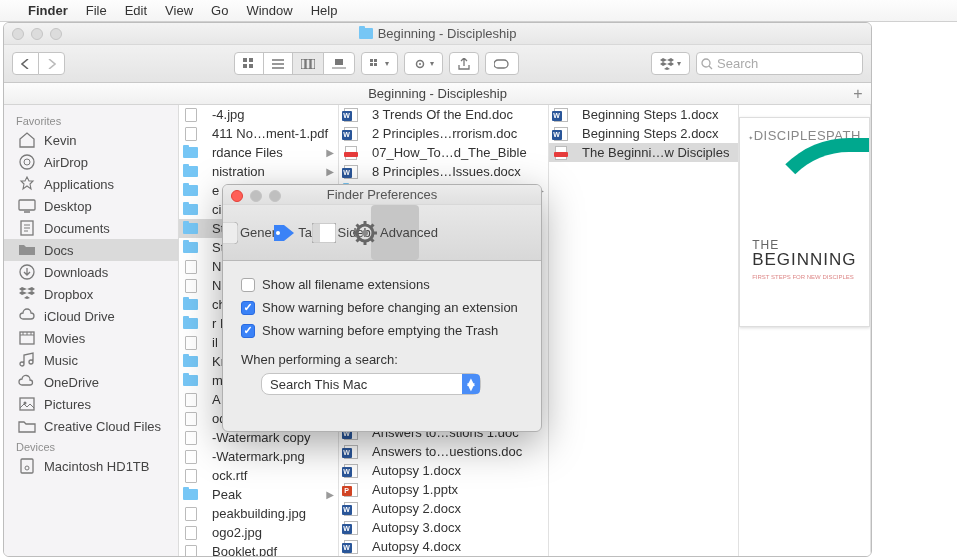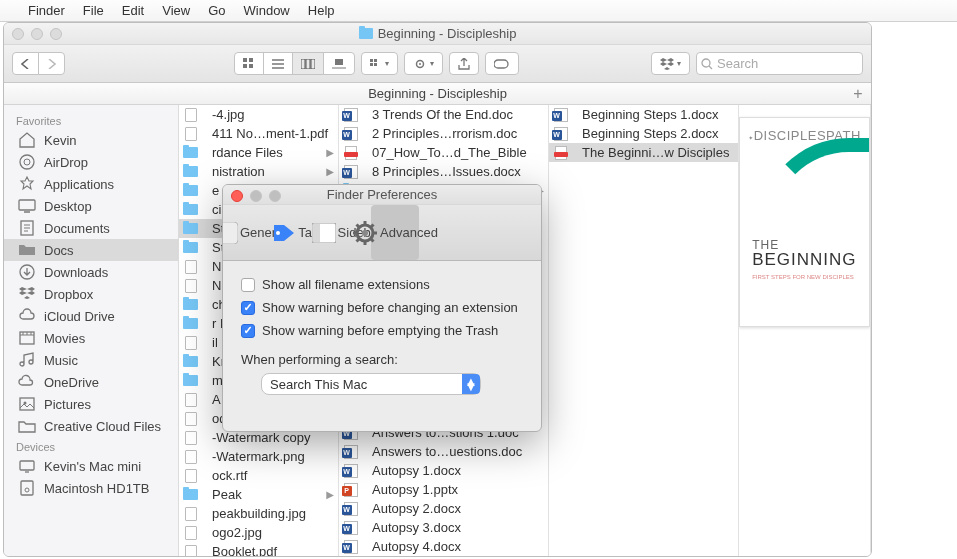--- a/index.html
+++ b/index.html
@@ -6,7 +6,7 @@
 body{background:#fff;width:957px;height:559px;overflow:hidden;position:relative;color:#333}
 .menubar{height:22px;background:linear-gradient(#fdfdfd,#f4f4f4);border-bottom:1px solid #d0d0d0;display:flex;align-items:center;padding:0 10px;gap:18px;font-weight:400}
 .menubar .apple{font-size:15px}
-.menubar .bold{font-weight:400}
+.menubar .bold{font-weight:700}
 .win{position:absolute;left:3px;top:22px;width:869px;height:535px;background:#fff;border:1px solid #bdbdbd;border-radius:6px;overflow:hidden;display:flex;flex-direction:column}
 .titlebar{height:22px;background:linear-gradient(#f3f3f3,#e7e7e7);border-bottom:1px solid #d8d8d8;display:flex;align-items:center;justify-content:center;position:relative;font-size:12px;color:#555}
 .lights{position:absolute;left:8px;top:5px;display:flex;gap:7px}

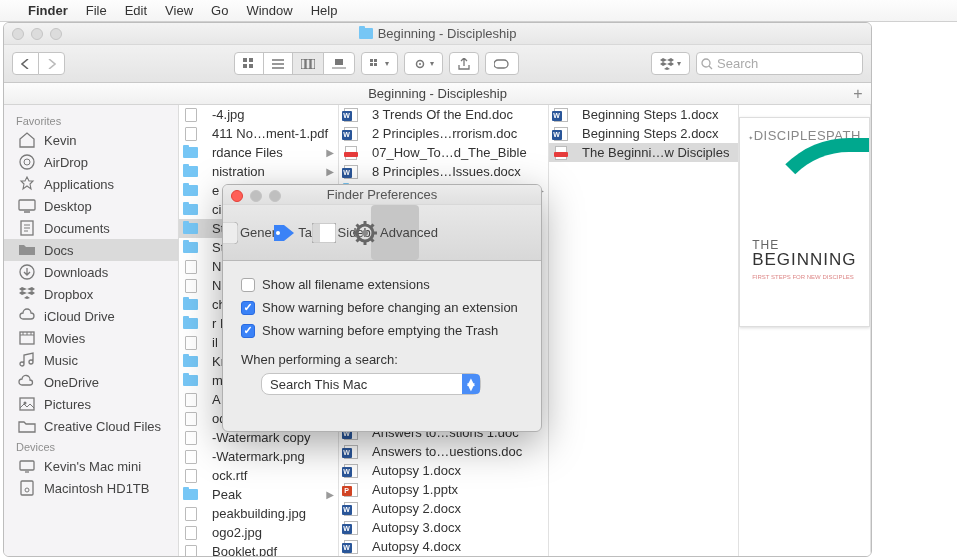--- a/index.html
+++ b/index.html
@@ -311,15 +311,6 @@
         <div class="sb-item">
           <span class="ic">
             <svg width="18" height="18" viewBox="0 0 18 18">
-              <rect x="2" y="4" width="14" height="9" rx="1" fill="none" stroke="currentColor" stroke-width="1.3"></rect>
-              <path d="M7 15h4" stroke="currentColor" stroke-width="1.3"></path>
-            </svg>
-          </span>
-          <span>Kevin's Mac mini</span>
-        </div>
-        <div class="sb-item">
-          <span class="ic">
-            <svg width="18" height="18" viewBox="0 0 18 18">
               <rect x="3" y="2" width="12" height="14" rx="1" fill="none" stroke="currentColor" stroke-width="1.3"></rect>
               <circle cx="9" cy="11" r="2" fill="none" stroke="currentColor"></circle>
             </svg>

